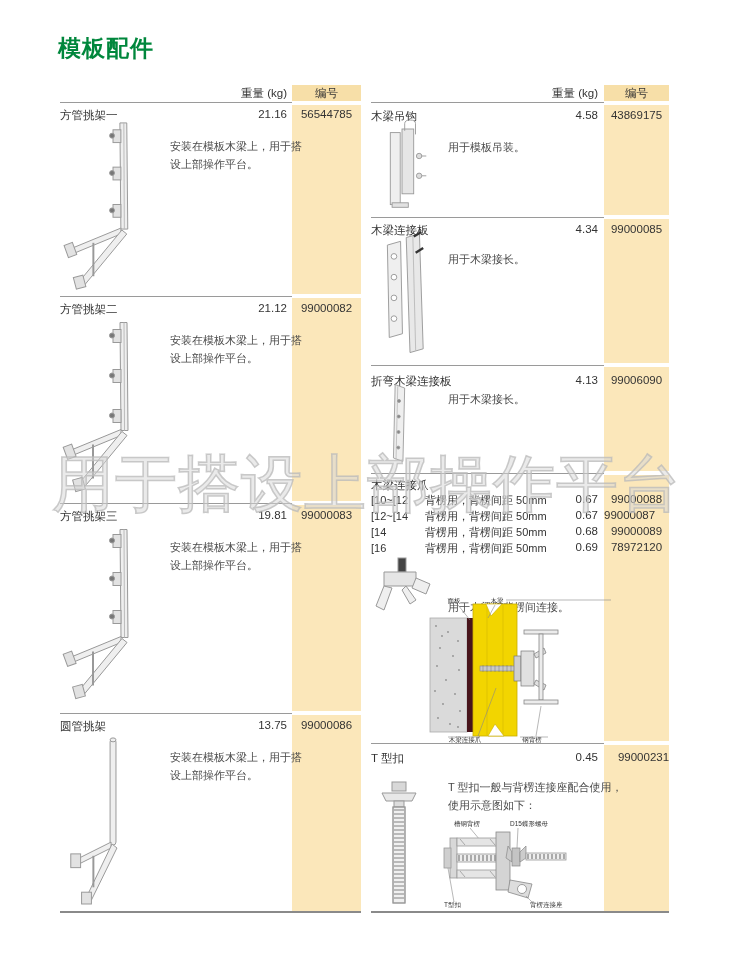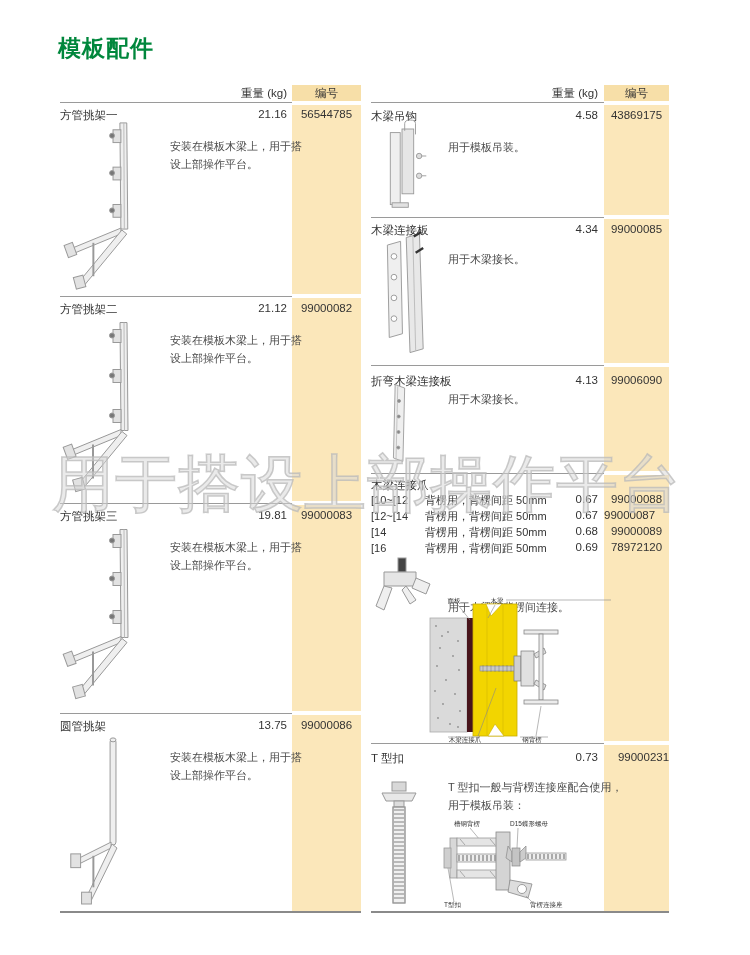--- a/index.html
+++ b/index.html
@@ -281,7 +281,7 @@
   </svg>
 
   <div class="abs name" style="left:371px;top:751px">T 型扣</div>
-  <div class="abs wt" style="left:530px;top:751px;width:68px">0.73</div>
+  <div class="abs wt" style="left:530px;top:751px;width:68px">0.45</div>
   <div class="abs num" style="left:604px;top:751px;width:79px">99000231</div>
   <div class="abs desc" style="left:448px;top:779px;width:175px">T 型扣一般与背楞连接座配合使用，用于模板吊装：</div>
   <svg class="abs" style="left:374px;top:780px" width="50" height="128" viewBox="0 0 50 128">

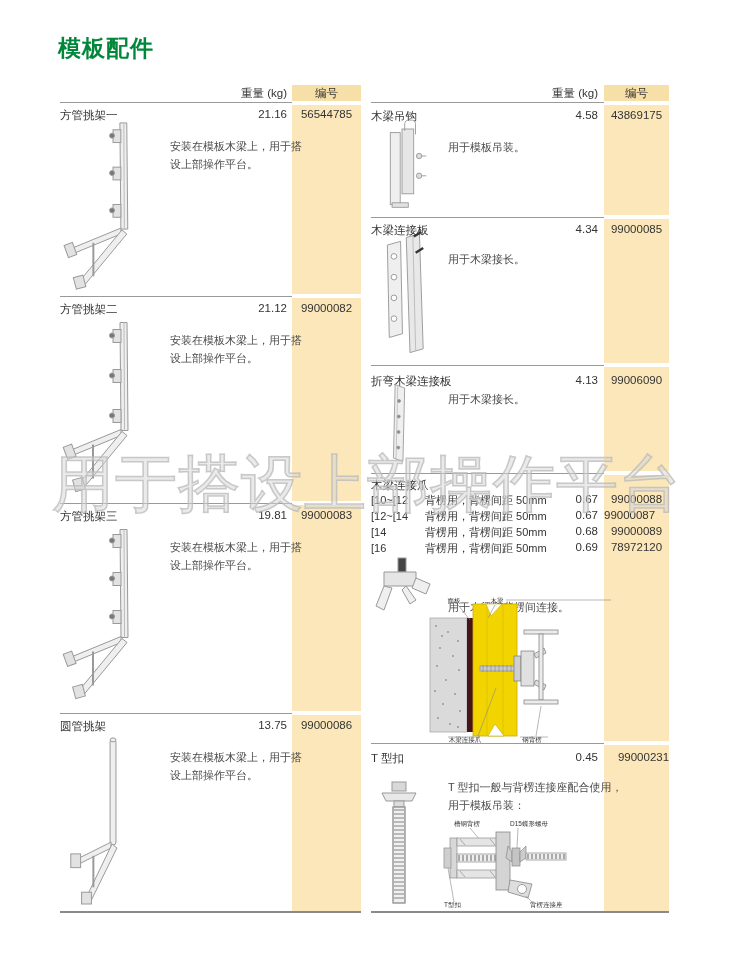--- a/index.html
+++ b/index.html
@@ -283,7 +283,7 @@
   <div class="abs name" style="left:371px;top:751px">T 型扣</div>
   <div class="abs wt" style="left:530px;top:751px;width:68px">0.45</div>
   <div class="abs num" style="left:604px;top:751px;width:79px">99000231</div>
-  <div class="abs desc" style="left:448px;top:779px;width:175px">T 型扣一般与背楞连接座配合使用，用于模板吊装：</div>
+  <div class="abs desc" style="left:448px;top:779px;width:175px">T 型扣一般与背楞连接座配合使用，使用示意图如下：</div>
   <svg class="abs" style="left:374px;top:780px" width="50" height="128" viewBox="0 0 50 128">
     <g class="ln">
         <rect x="18" y="2" width="14" height="9" style="fill:#d8d8d8"></rect>

